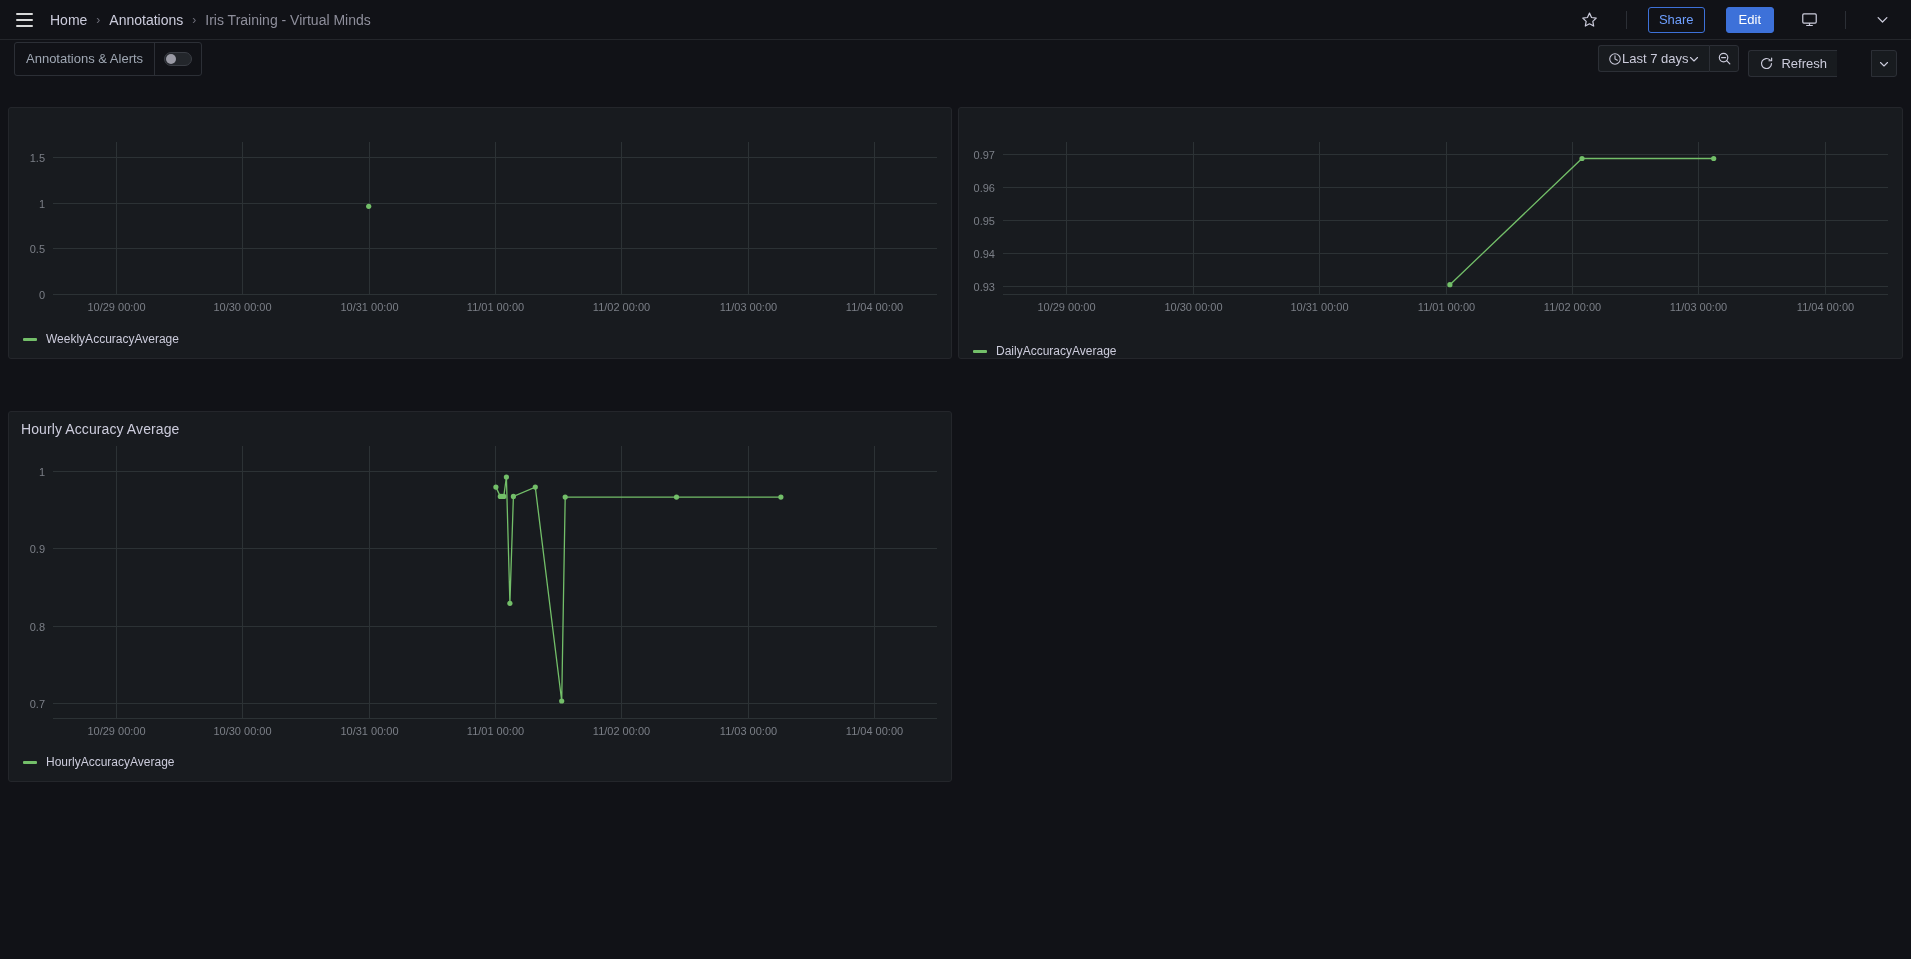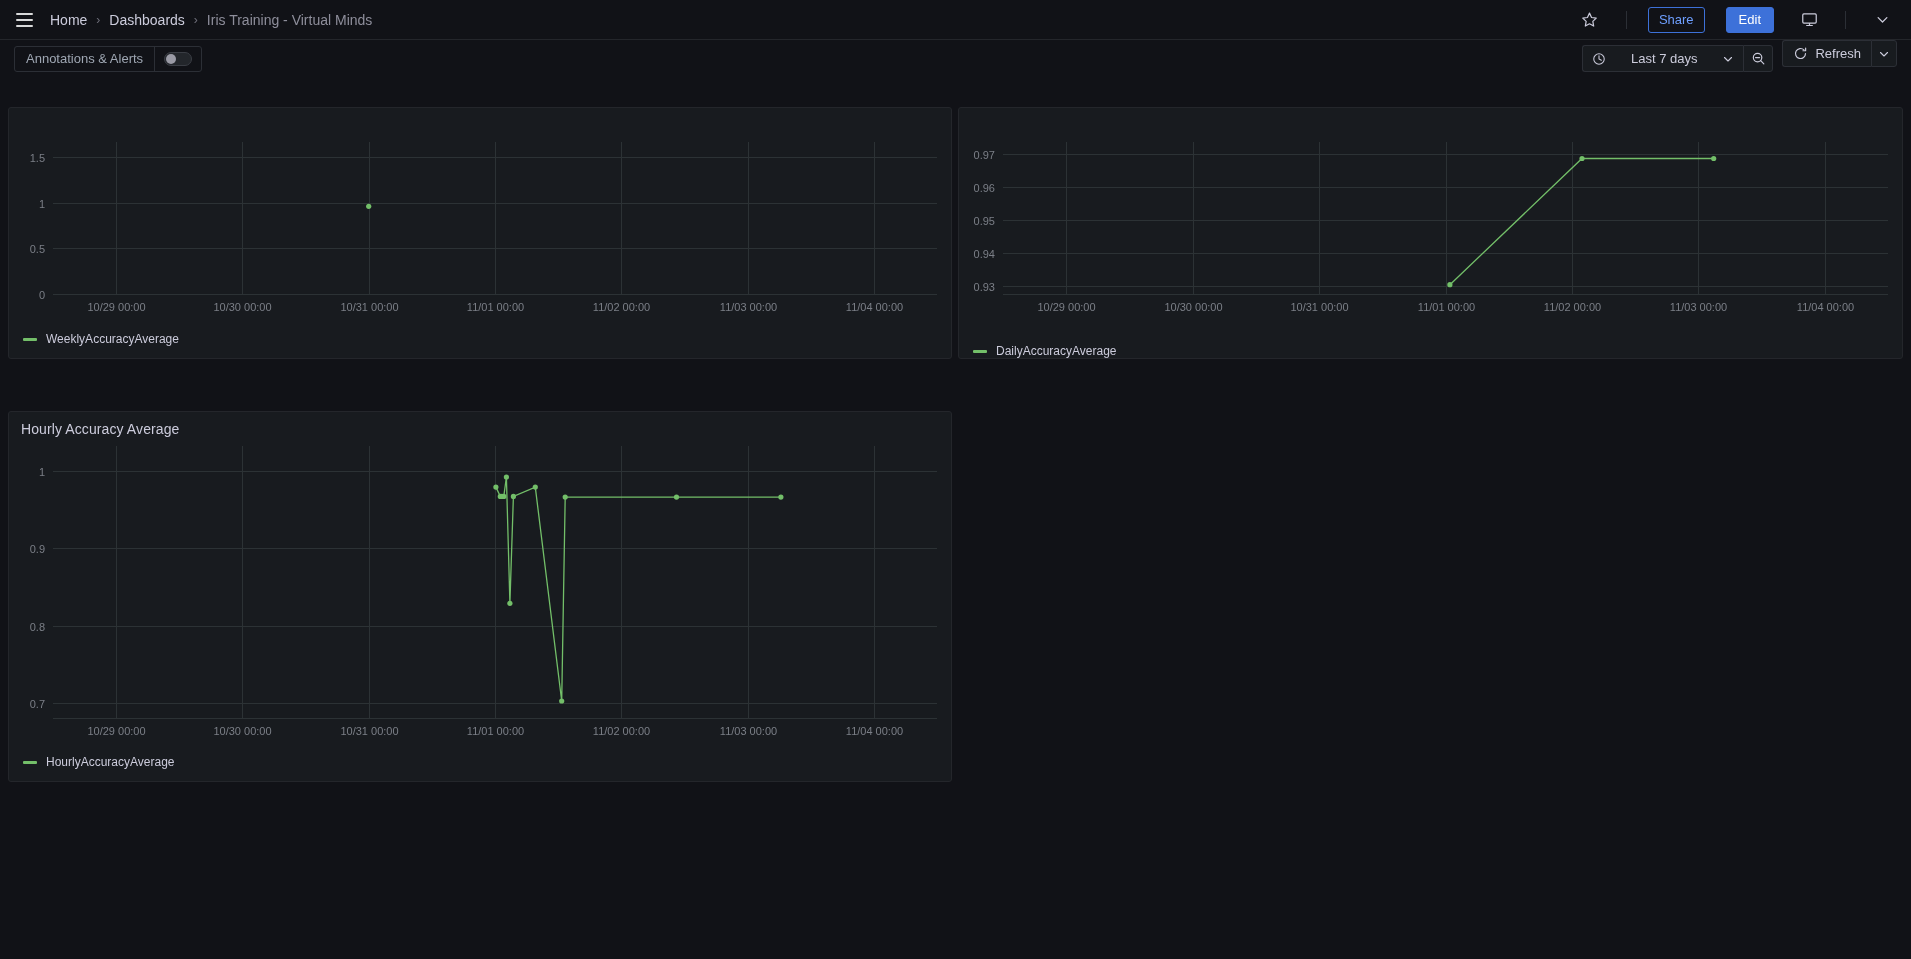--- a/index.html
+++ b/index.html
@@ -132,7 +132,7 @@
   <div class="breadcrumb">
     <a class="crumb" href="#">Home</a>
     <span class="crumb-sep">›</span>
-    <a class="crumb" href="#">Dashboards</a>
+    <a class="crumb" href="#">Annotations</a>
     <span class="crumb-sep">›</span>
     <span class="crumb current">Iris Training - Virtual Minds</span>
   </div>

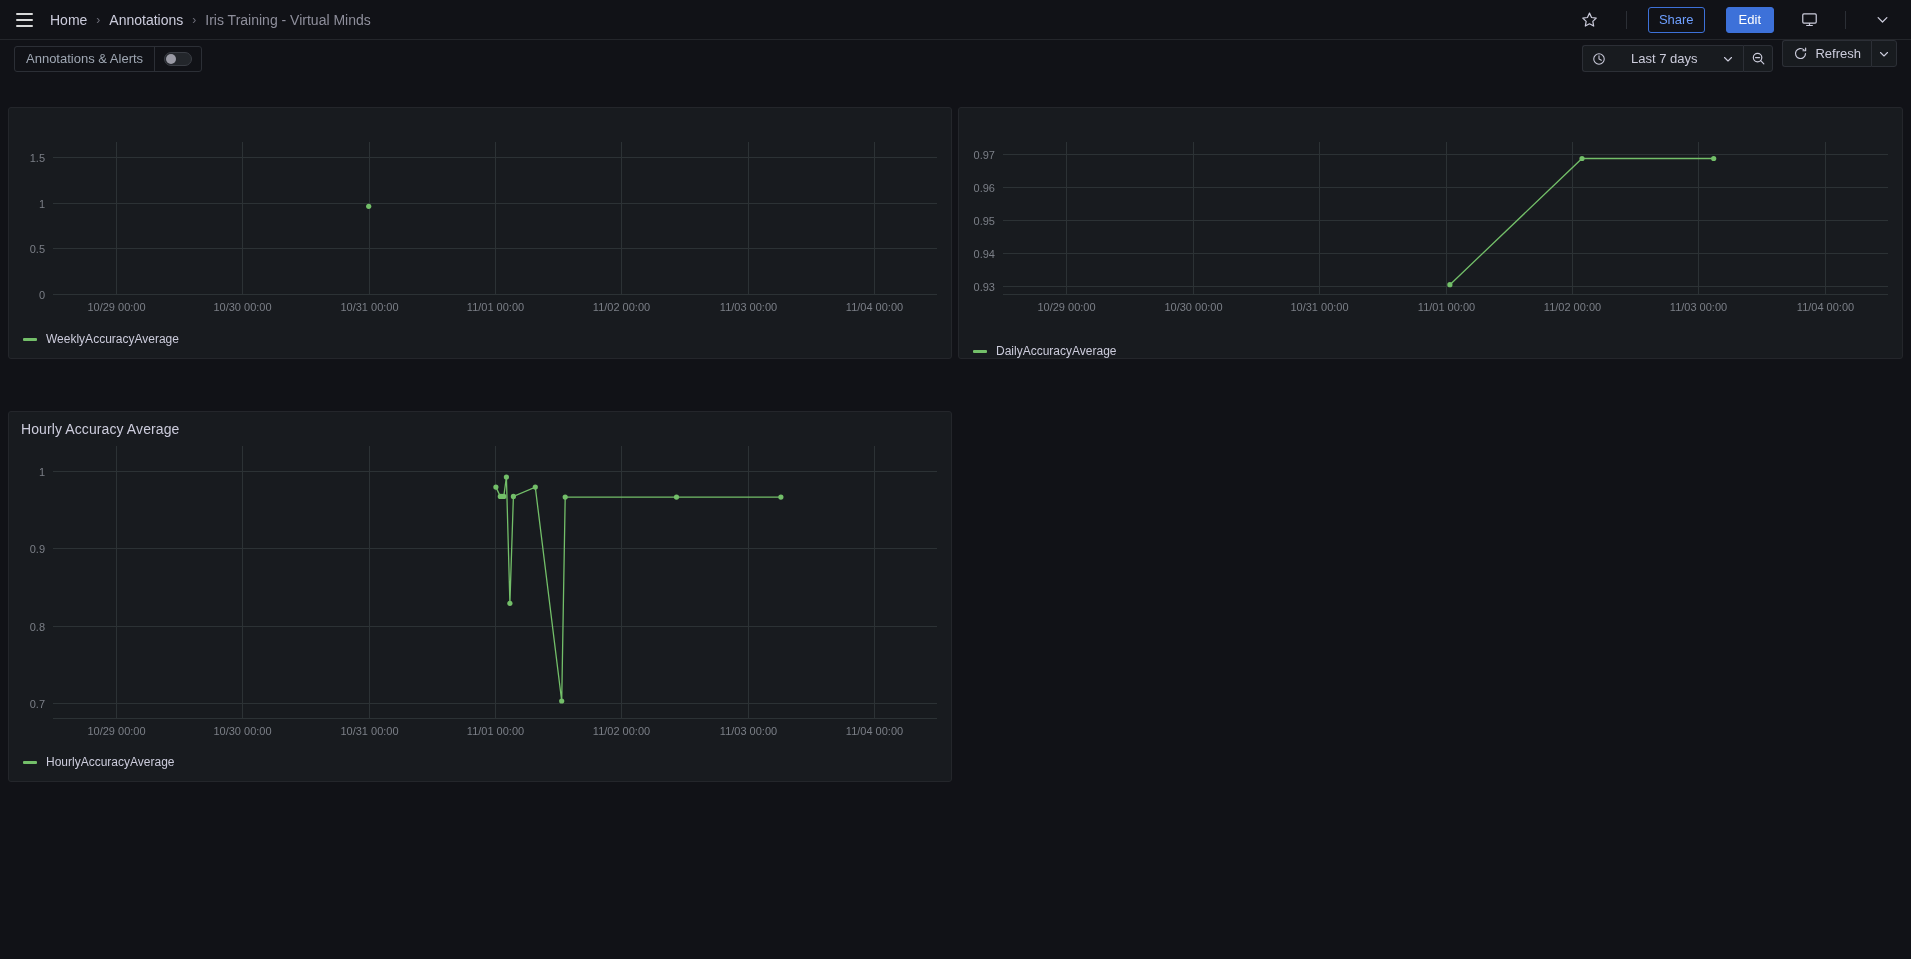--- a/index.html
+++ b/index.html
@@ -54,7 +54,7 @@
     background: #111217;
   }
   .annot-group {
-    display: flex; align-items: center; height: 26px;
+    display: flex; align-items: center; height: 34px;
     border: 1px solid #2c2f36; border-radius: 3px; overflow: hidden;
   }
   .annot-label {

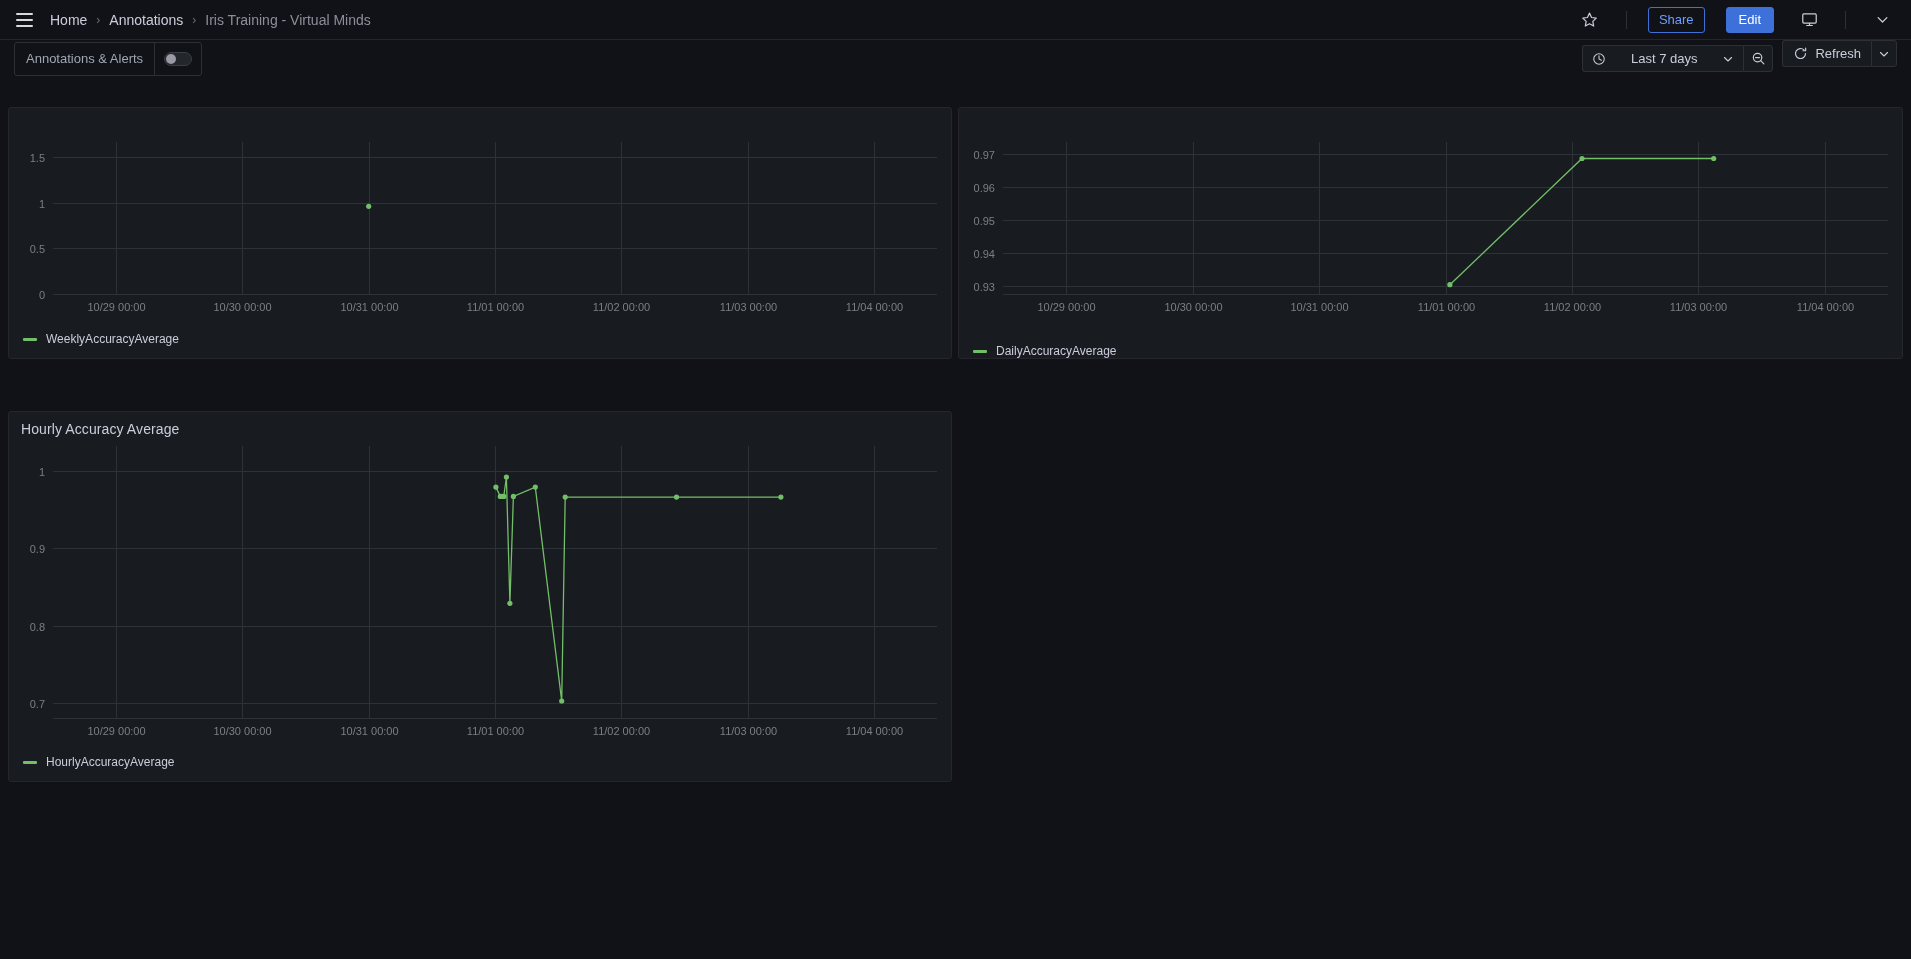--- a/index.html
+++ b/index.html
@@ -73,7 +73,7 @@
   .subbar-right { margin-left: auto; display: flex; align-items: center; gap: 9px; }
   .picker-group { display: flex; align-items: center; height: 27px; }
   .time-picker {
-    height: 27px; display: flex; align-items: center; gap: 25px;
+    height: 27px; display: flex; align-items: center; gap: 0;
     padding: 0 9px; background: #181b1f; border: 1px solid #2c2f36;
     border-radius: 3px 0 0 3px; border-right: none; cursor: pointer;
     font-size: 13px; color: #ccccdc; margin-left: 15px;

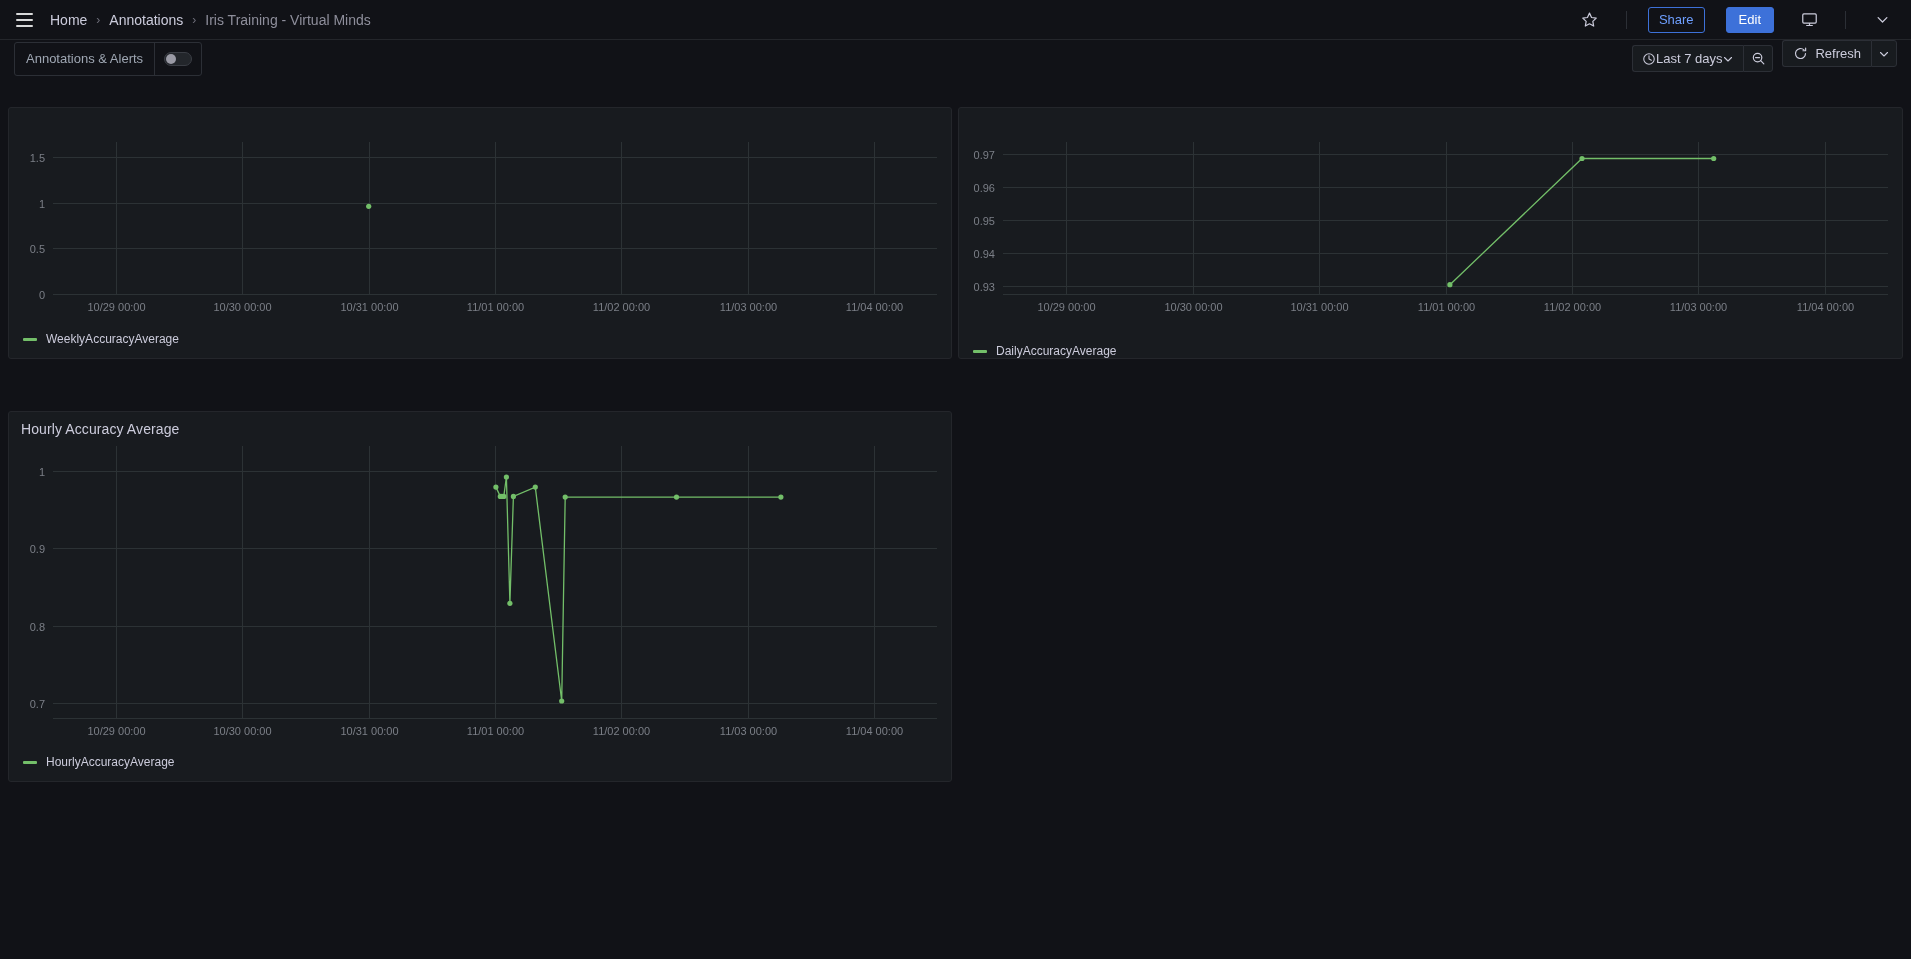--- a/index.html
+++ b/index.html
@@ -82,7 +82,7 @@
     height: 27px; width: 30px; display: flex; align-items: center; justify-content: center;
     background: #181b1f; border: 1px solid #2c2f36; border-radius: 0 3px 3px 0; cursor: pointer;
   }
-  .refresh-group { display: flex; align-items: flex-end; height: 17px; }
+  .refresh-group { display: flex; align-items: flex-start; height: 17px; gap: 34px; }
   .refresh-btn {
     height: 27px; display: flex; align-items: center; gap: 7px;
     padding: 0 10px; background: #181b1f; border: 1px solid #2c2f36;

